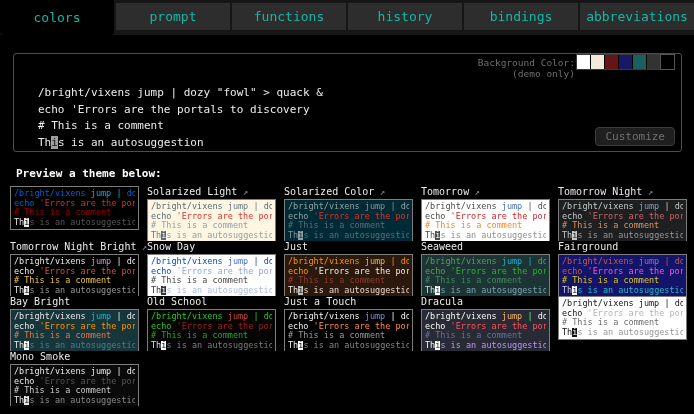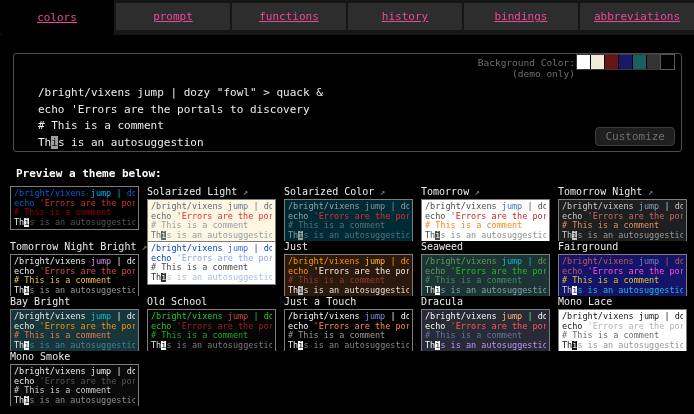--- a/index.html
+++ b/index.html
@@ -11,8 +11,8 @@
   .tabbar{display:flex;height:35px;background:#161616;gap:2px;}
   .tab{
     flex:1;display:flex;align-items:center;justify-content:center;
-    background:#2d2d2d;color:#ec4899;font-size:11px;
-    margin:3px 0 5px;cursor:pointer;white-space:nowrap;text-decoration:underline;
+    background:#2d2d2d;color:#14b8a6;font-size:13px;
+    margin:3px 0 5px;cursor:pointer;white-space:nowrap;
   }
   .tab.active{background:#000;margin:0;border-radius:0 0 3px 3px;}
   

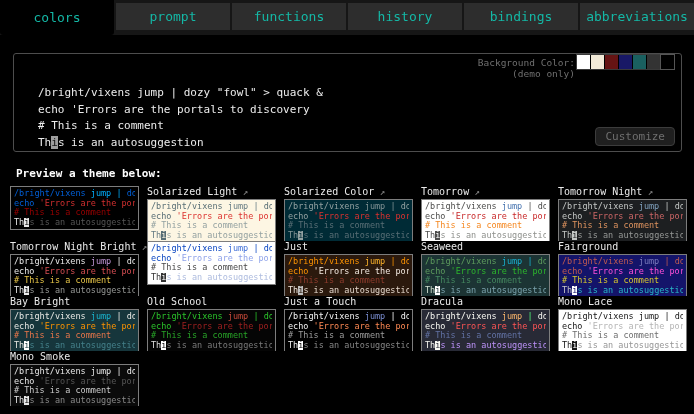--- a/index.html
+++ b/index.html
@@ -109,6 +109,7 @@
       <div class="theme-box" style="background-color: rgb(0, 0, 0);"><div class="code-line"><span style="color: rgb(234, 234, 234);">/bright/vixens </span><span style="color: rgb(195, 151, 216);">jump</span><span style="color: rgb(234, 234, 234);"> </span><span style="color: rgb(234, 234, 234);">|</span><span style="color: rgb(234, 234, 234);"> </span><span style="color: rgb(234, 234, 234);">dozy</span></div><div class="code-line"><span style="color: rgb(234, 234, 234);">echo </span><span style="color: rgb(213, 78, 83);">'Errors are the portals to discovery</span></div><div class="code-line"><span style="color: rgb(231, 197, 71);"># This is a comment</span></div><div class="code-line"><span style="color: rgb(234, 234, 234);">Th</span><span style="background-color: rgb(234, 234, 234); color: rgb(0, 0, 0);">i</span><span style="color: rgb(150, 152, 150);">s is an autosuggestion</span></div></div>
     </div>
     <div class="theme-cell">
+      <div class="theme-title"><span>Snow Day</span></div>
       <div class="theme-box" style="background-color: rgb(255, 255, 255);"><div class="code-line"><span style="color: rgb(8, 69, 193);">/bright/vixens </span><span style="color: rgb(61, 109, 214);">jump</span><span style="color: rgb(51, 51, 51);"> </span><span style="color: rgb(8, 69, 193);">|</span><span style="color: rgb(51, 51, 51);"> </span><span style="color: rgb(8, 69, 193);">dozy</span></div><div class="code-line"><span style="color: rgb(8, 69, 193);">echo </span><span style="color: rgb(143, 163, 234);">'Errors are the portals to discovery</span></div><div class="code-line"><span style="color: rgb(72, 72, 72);"># This is a comment</span></div><div class="code-line"><span style="color: rgb(51, 51, 51);">Th</span><span style="background-color: rgb(51, 51, 51); color: rgb(255, 255, 255);">i</span><span style="color: rgb(174, 188, 223);">s is an autosuggestion</span></div></div>
     </div>
     <div class="theme-cell">

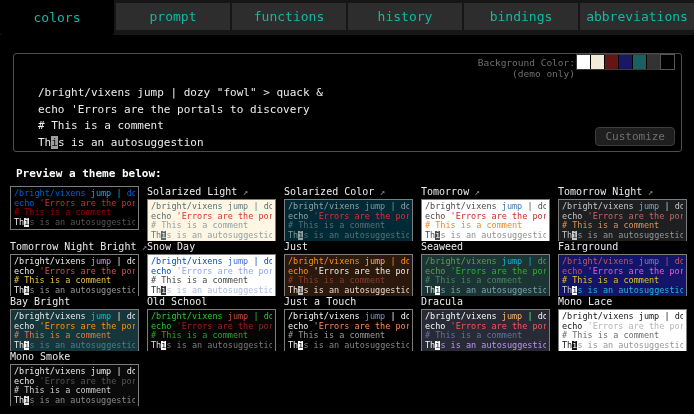--- a/index.html
+++ b/index.html
@@ -141,7 +141,6 @@
       <div class="theme-box" style="background-color: rgb(40, 42, 54);"><div class="code-line"><span style="color: rgb(248, 248, 242);">/bright/vixens </span><span style="color: rgb(255, 184, 108);">jump</span><span style="color: rgb(248, 248, 242);"> </span><span style="color: rgb(80, 250, 123);">|</span><span style="color: rgb(248, 248, 242);"> </span><span style="color: rgb(248, 248, 242);">dozy</span></div><div class="code-line"><span style="color: rgb(248, 248, 242);">echo </span><span style="color: rgb(255, 85, 85);">'Errors are the portals to discovery</span></div><div class="code-line"><span style="color: rgb(98, 114, 164);"># This is a comment</span></div><div class="code-line"><span style="color: rgb(248, 248, 242);">Th</span><span style="background-color: rgb(248, 248, 242); color: rgb(40, 42, 54);">i</span><span style="color: rgb(189, 147, 249);">s is an autosuggestion</span></div></div>
     </div>
     <div class="theme-cell">
-      <div class="theme-title"><span>Mono Lace</span></div>
       <div class="theme-box" style="background-color: rgb(255, 255, 255);"><div class="code-line"><span style="color: rgb(20, 20, 20);">/bright/vixens </span><span style="color: rgb(20, 20, 20);">jump</span><span style="color: rgb(20, 20, 20);"> </span><span style="color: rgb(20, 20, 20);">|</span><span style="color: rgb(20, 20, 20);"> </span><span style="color: rgb(20, 20, 20);">dozy</span></div><div class="code-line"><span style="color: rgb(20, 20, 20);">echo </span><span style="color: rgb(180, 180, 180);">'Errors are the portals to discovery</span></div><div class="code-line"><span style="color: rgb(110, 110, 110);"># This is a comment</span></div><div class="code-line"><span style="color: rgb(20, 20, 20);">Th</span><span style="background-color: rgb(20, 20, 20); color: rgb(255, 255, 255);">i</span><span style="color: rgb(150, 150, 150);">s is an autosuggestion</span></div></div>
     </div>
     <div class="theme-cell">

